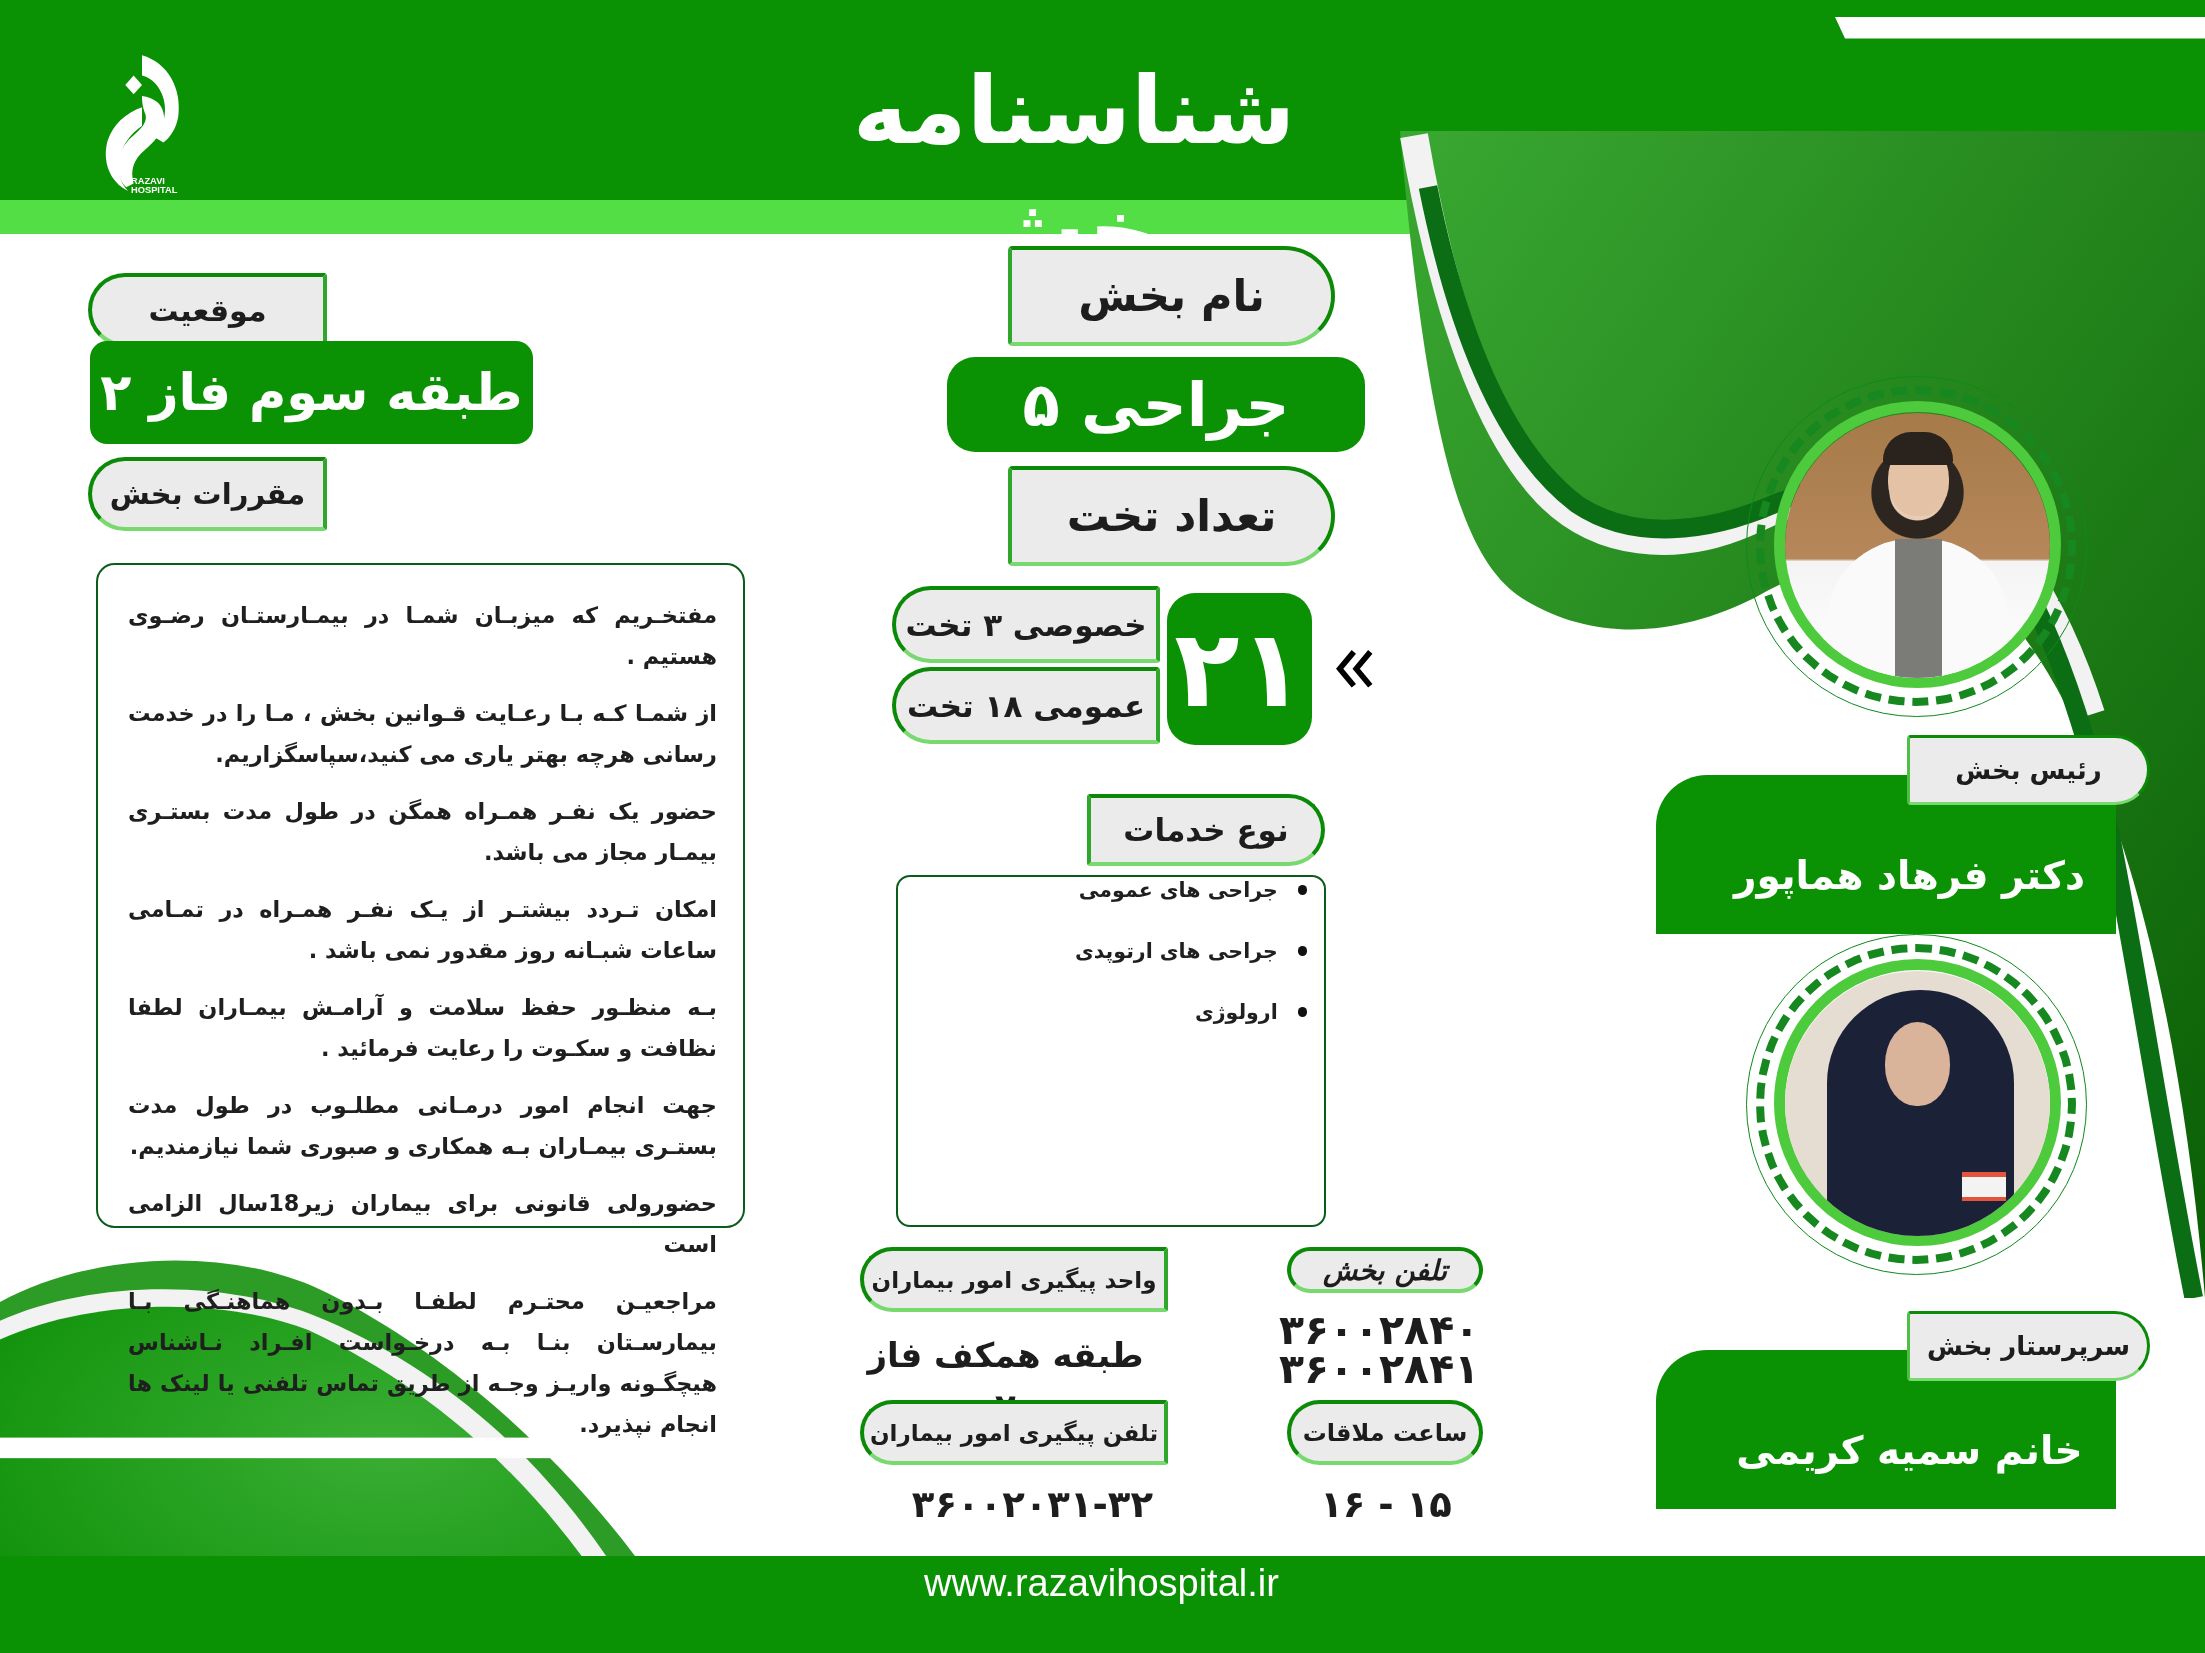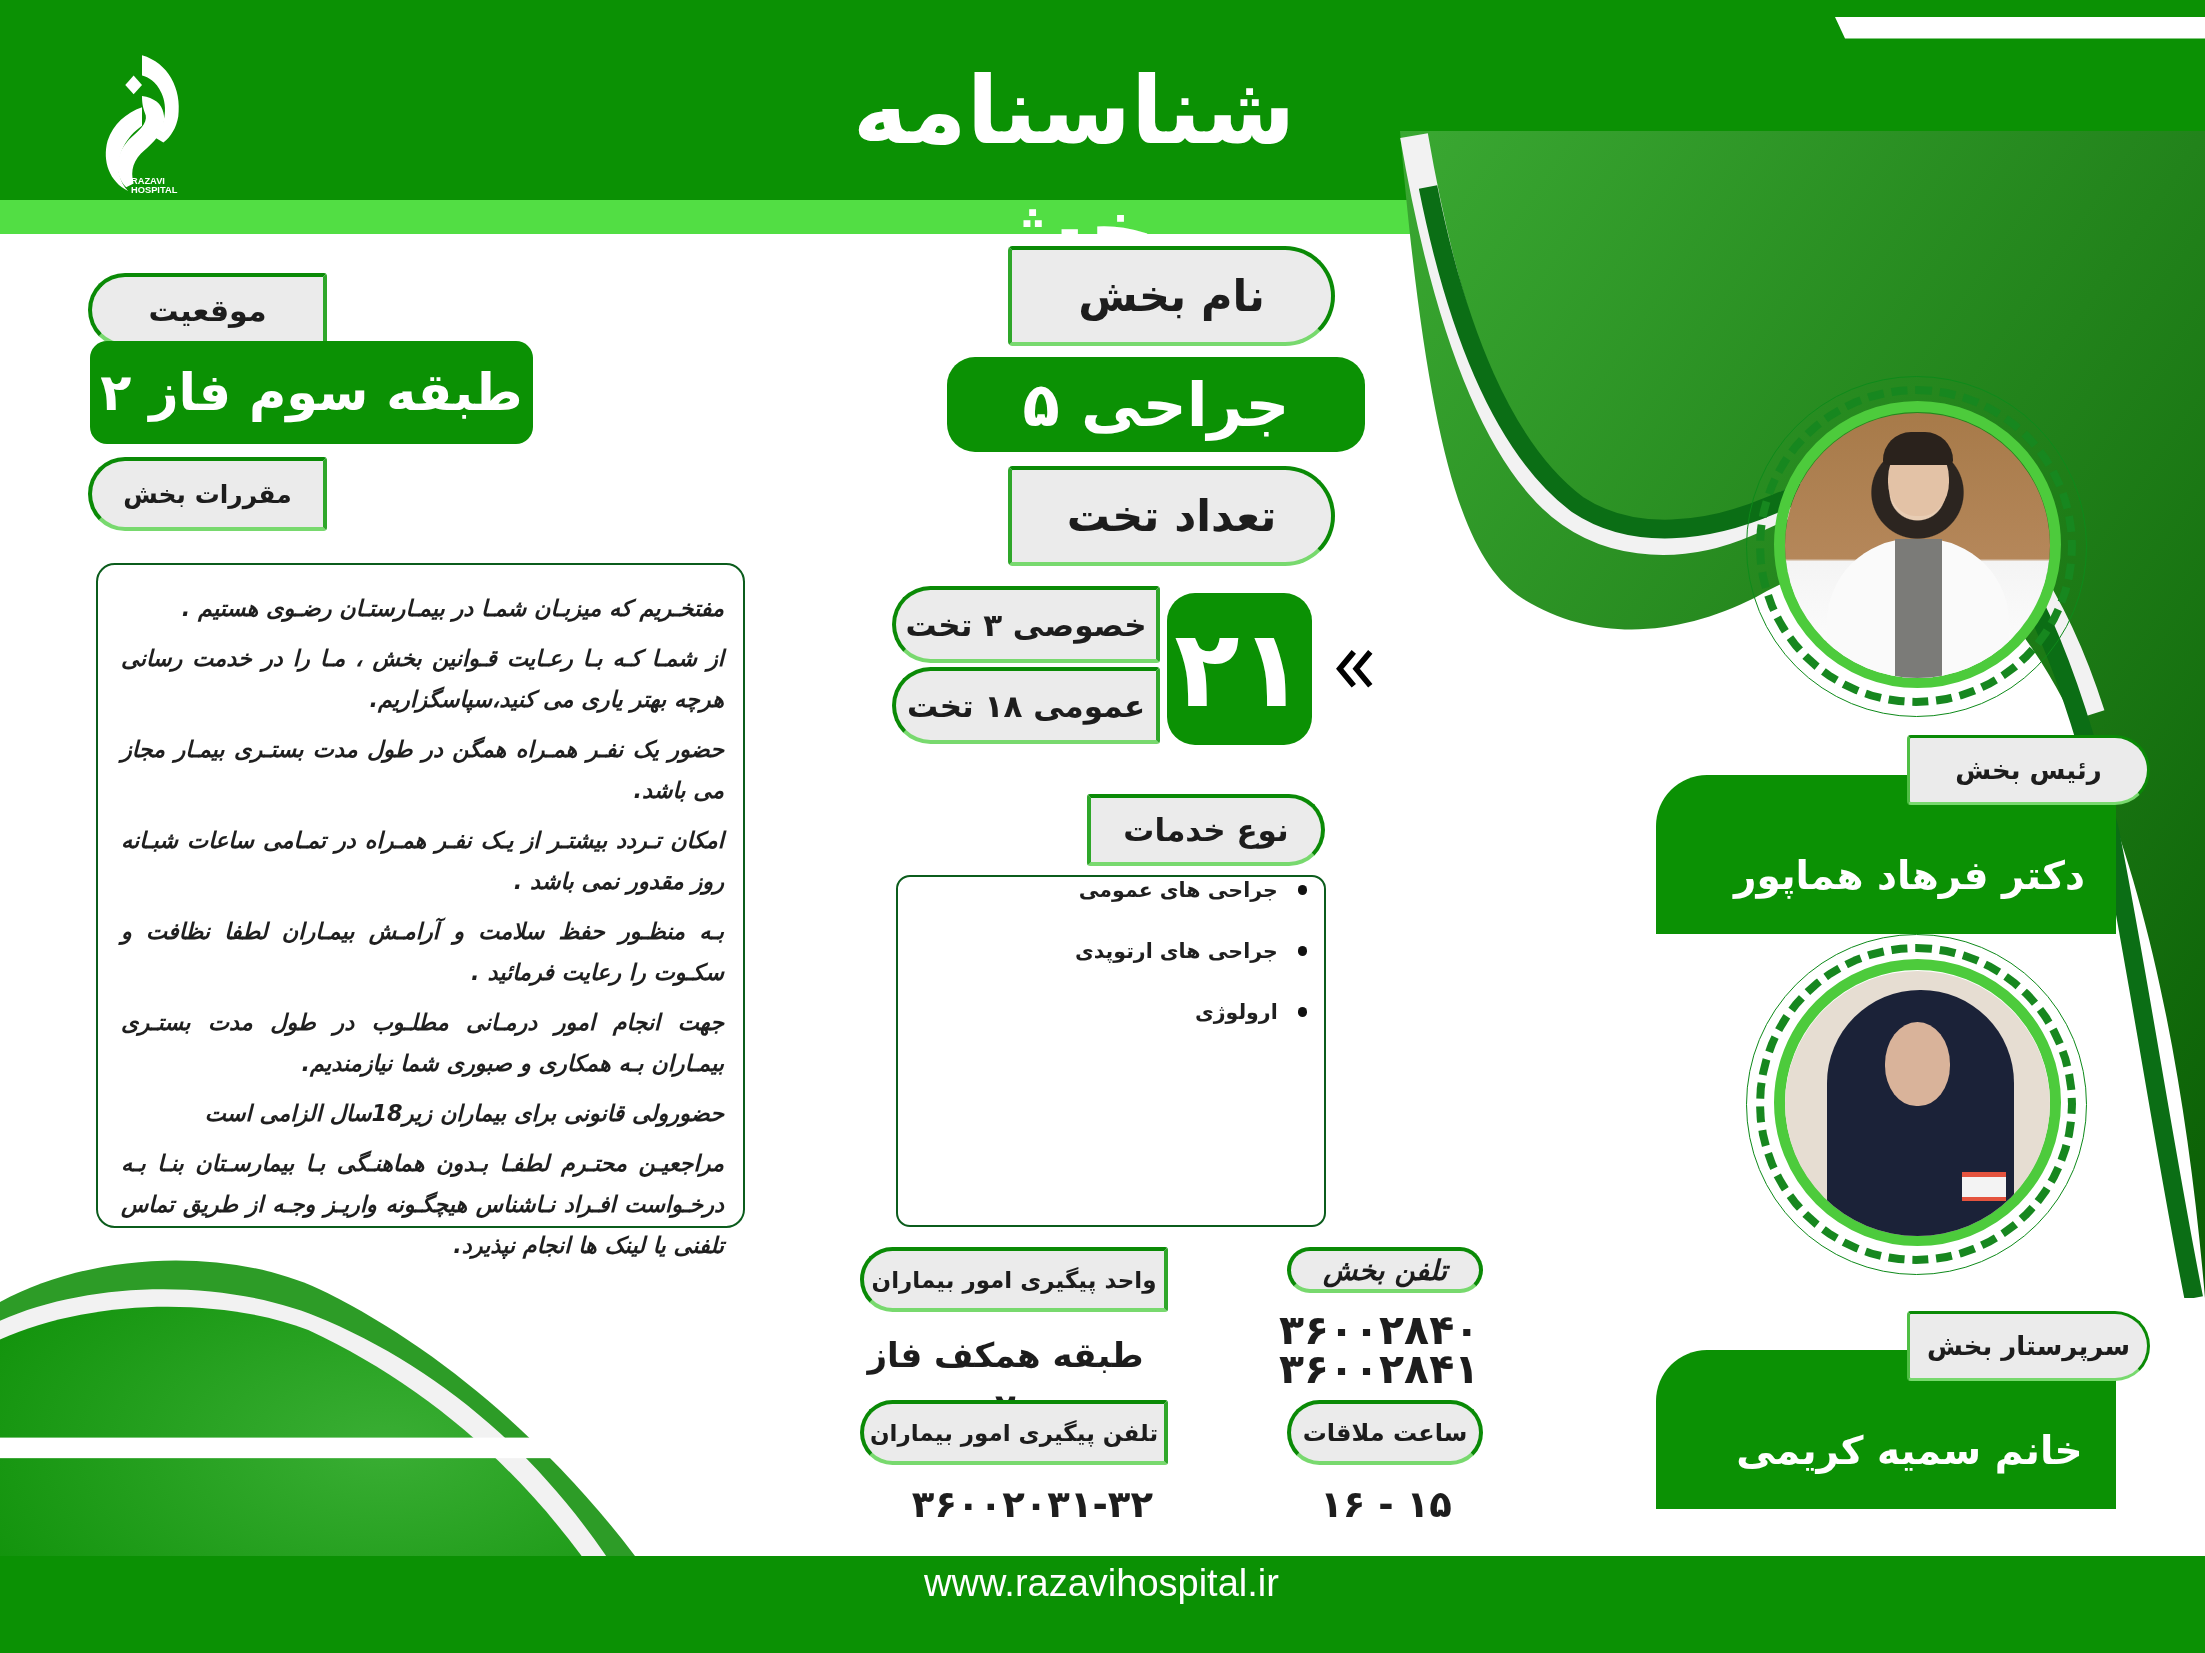--- a/index.html
+++ b/index.html
@@ -112,7 +112,7 @@
 <div class="gbox" style="left:90px; top:341px; width:443px; height:103px; border-radius:17px; font-size:51px;">
   <span>طبقه سوم فاز ۲</span>
 </div>
-<div class="pill left-round" style="left:88px; top:457px; width:239px; height:74px; font-size:25px;text-align:center;">
+<div class="pill left-round" style="left:88px; top:457px; width:239px; height:74px; font-size:29px;text-align:center;">
   <span>مقررات بخش</span>
 </div>
 

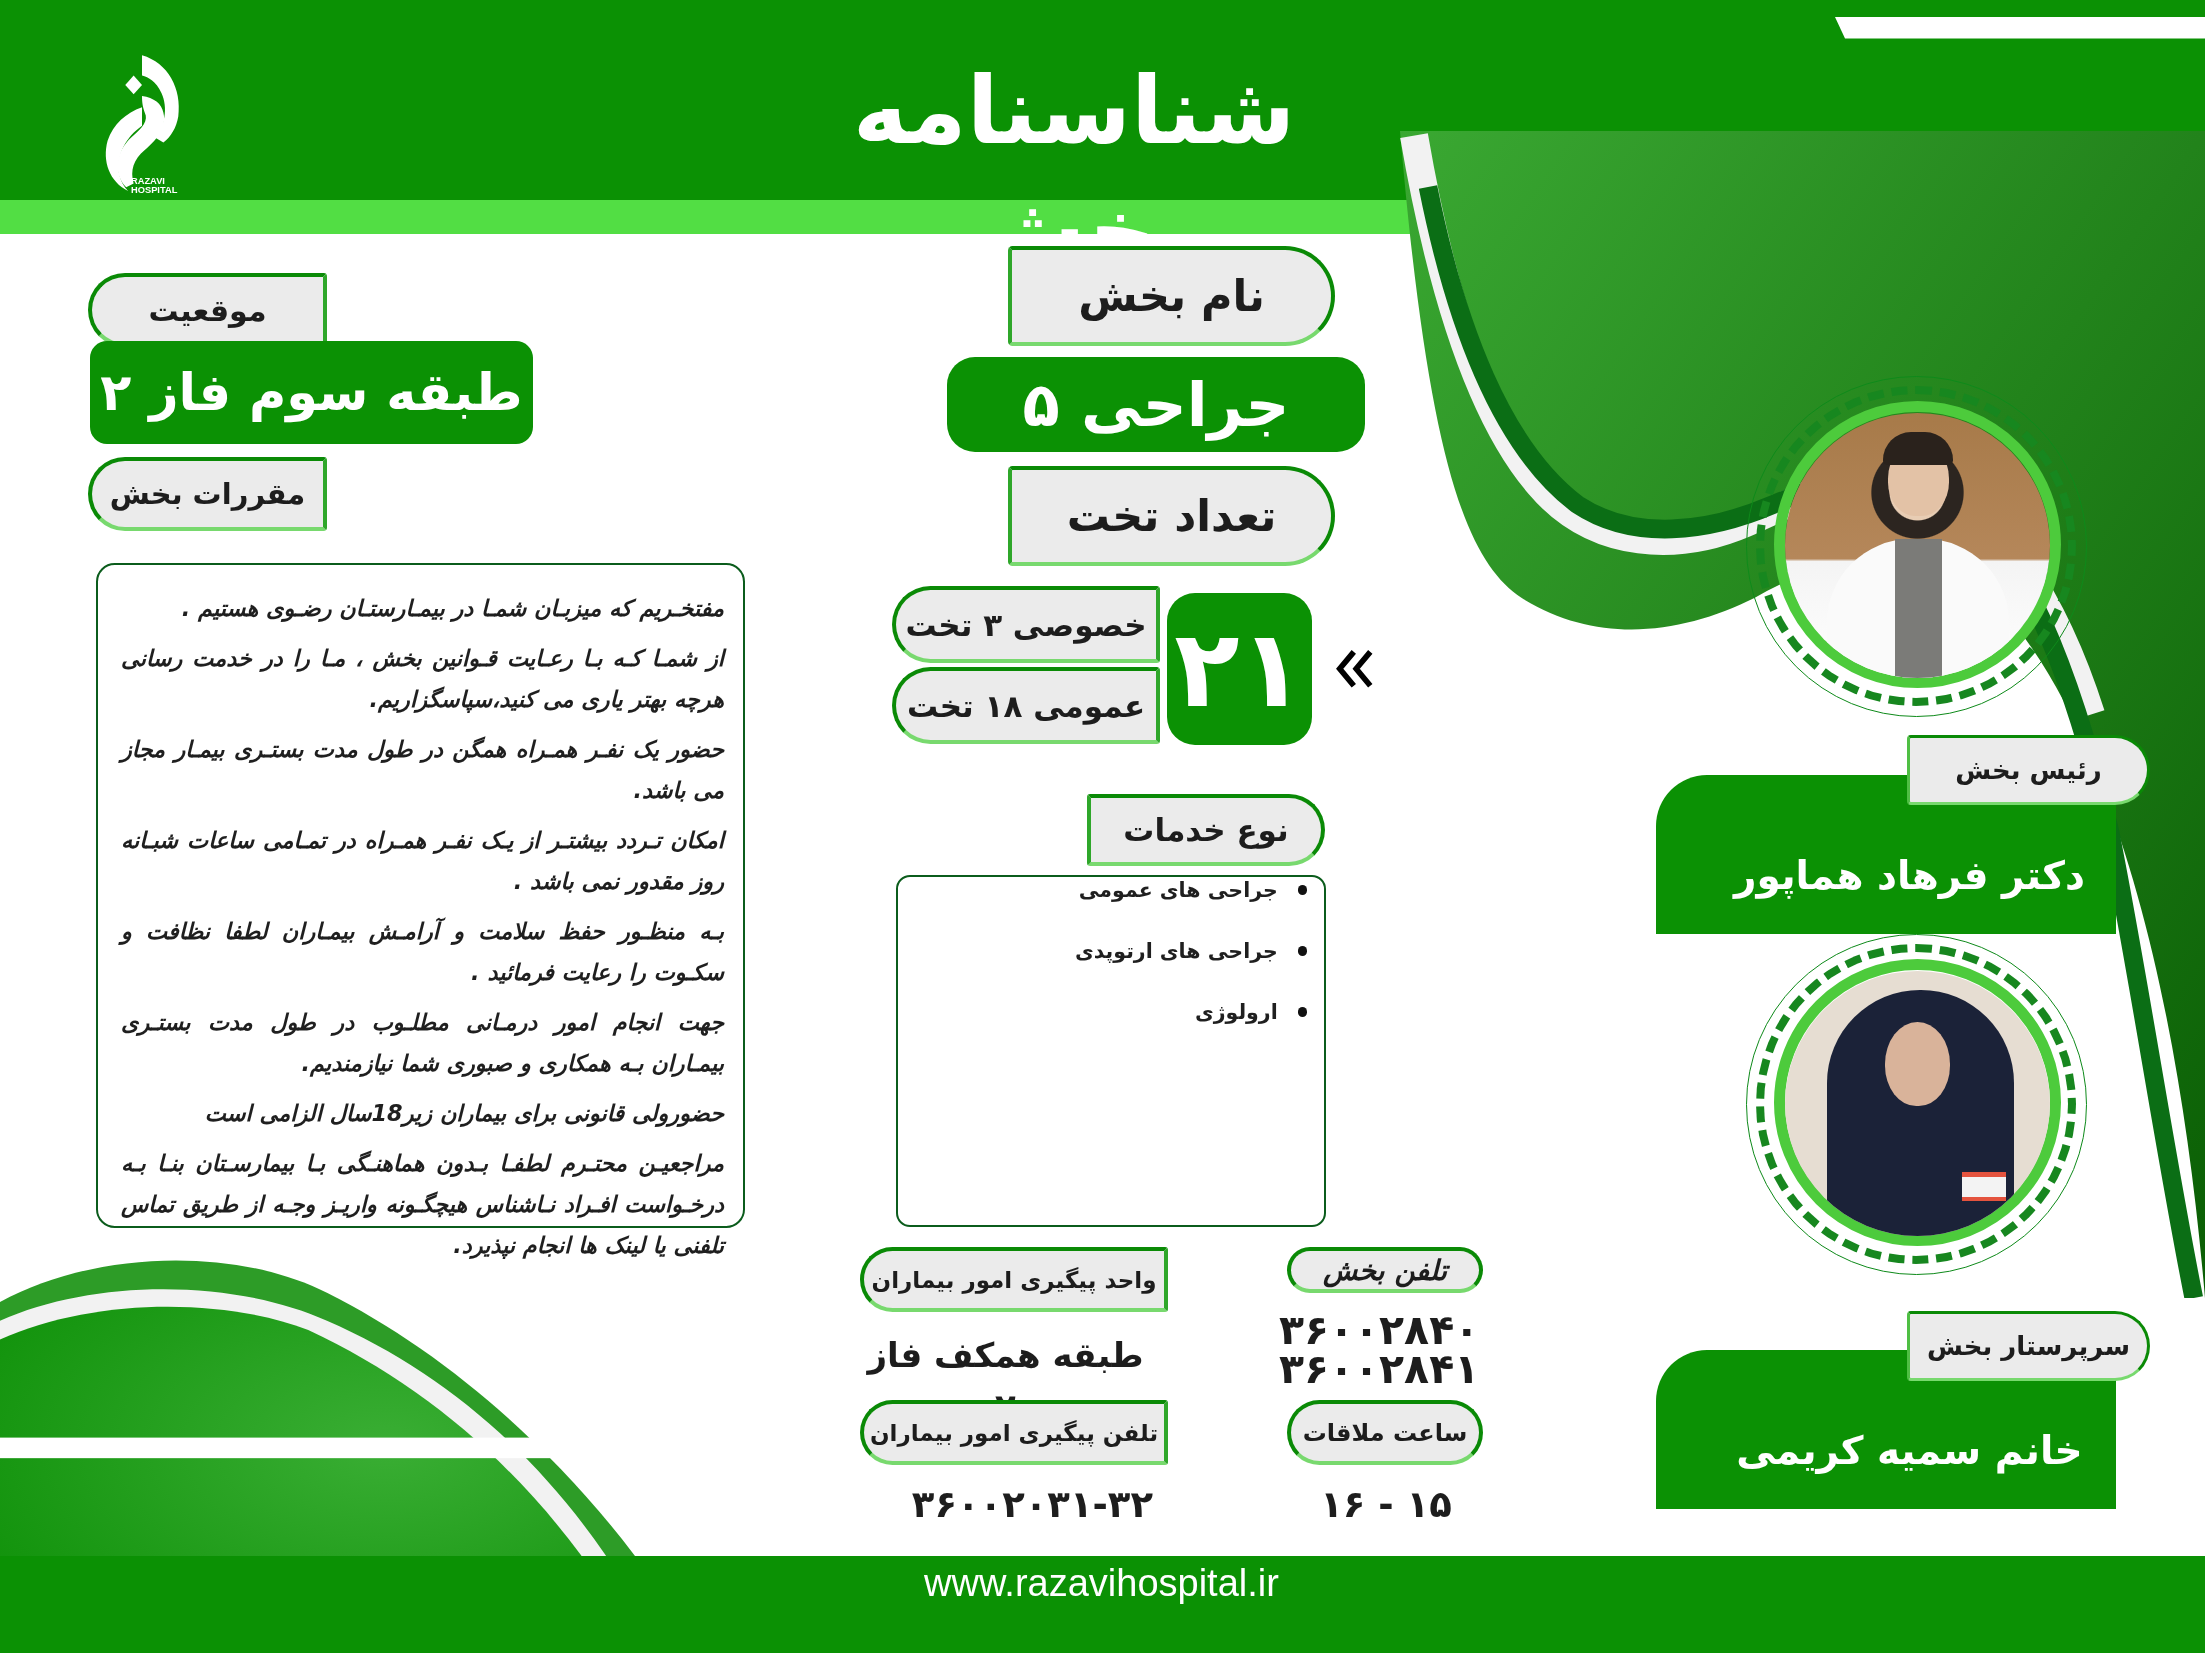--- a/index.html
+++ b/index.html
@@ -44,7 +44,7 @@
 
   .rules { position: absolute; left: 112px; top: 579px; width: 621px; direction: rtl; text-align: justify;
            font-size: 22.4px; font-weight: bold; line-height: 41px; color: #1f1f1f; }
-  .rules p { margin: 9px; font-style: italic; }
+  .rules p { margin: 16px; }
 
   .services { position: absolute; left: 915px; top: 878px; width: 392px; direction: rtl; font-size: 20.5px; font-weight: bold; color: #1f1f1f; }
   .services li { list-style: none; margin-bottom: 37px; display: flex; align-items: center; gap: 20px; }

